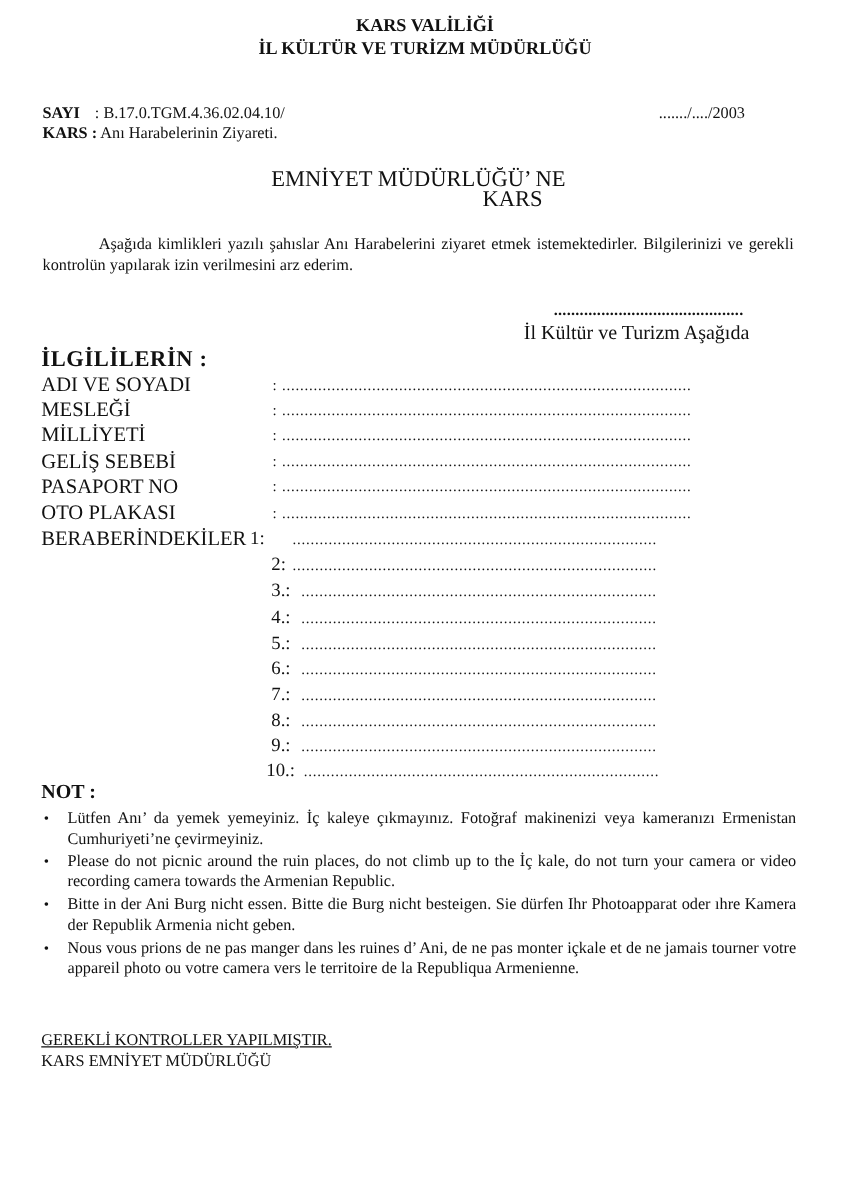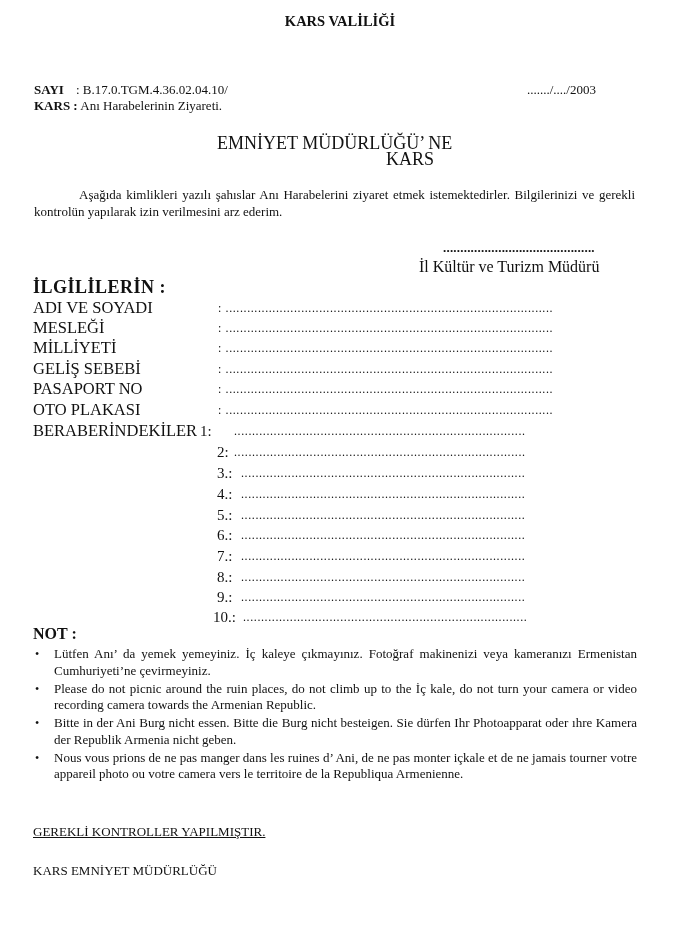--- a/index.html
+++ b/index.html
@@ -34,6 +34,7 @@
 
 <div class="abs header" style="top:12px;">
   <div>KARS VALİLİĞİ</div>
+  <div>İL KÜLTÜR VE TURİZM MÜDÜRLÜĞÜ</div>
 </div>
 
 <div class="abs meta" style="left:34px; top:82px;">

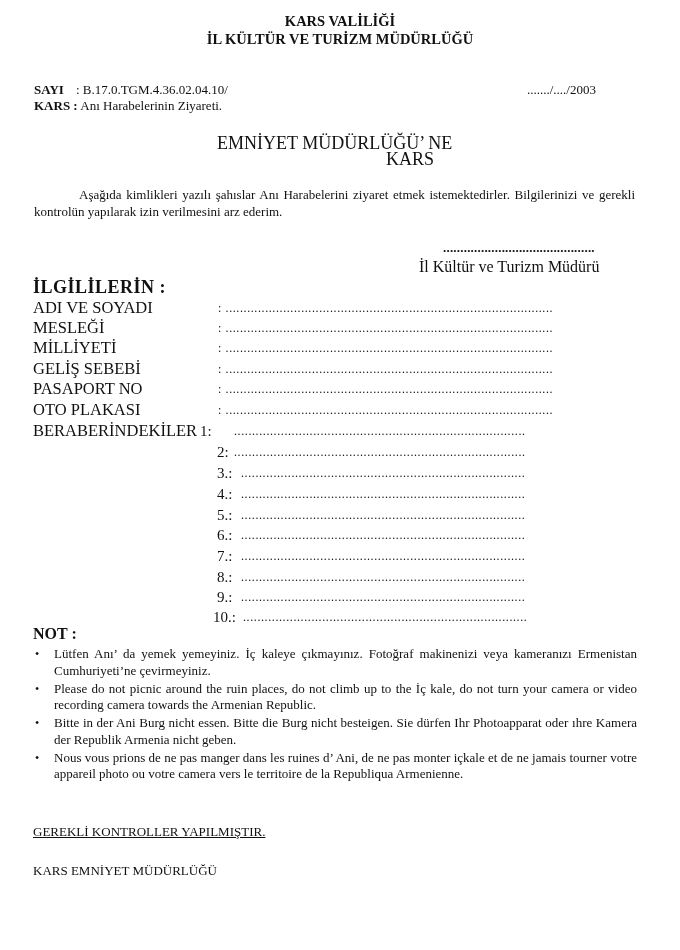--- a/index.html
+++ b/index.html
@@ -51,7 +51,7 @@
 <div class="abs body-text" style="top:186px; text-indent:45px;">Aşağıda kimlikleri yazılı şahıslar Anı Harabelerini ziyaret etmek istemektedirler. Bilgilerinizi ve gerekli kontrolün yapılarak izin verilmesini arz ederim.</div>
 
 <div class="abs sig-dots" style="left:443px; top:240px;">............................................</div>
-<div class="abs sig-title" style="left:419px; top:258px;">İl Kültür ve Turizm Müdürü</div>
+<div class="abs sig-title" style="left:419px; top:258px;">İl Kültür ve Turizm Aşağıda</div>
 
 <div class="abs form-title">İLGİLİLERİN  :</div>
 

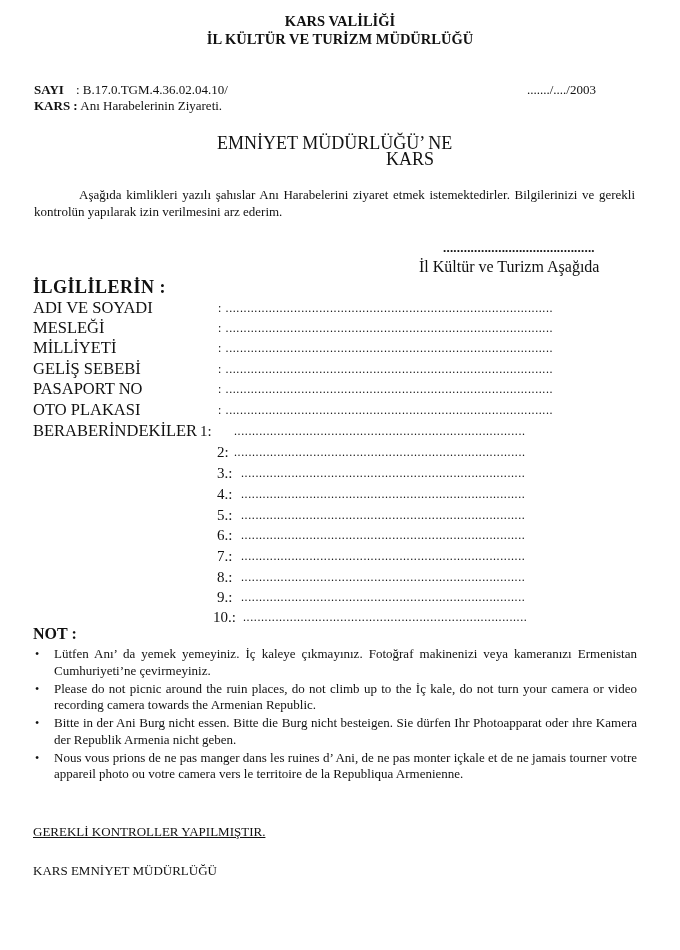--- a/index.html
+++ b/index.html
@@ -146,6 +146,6 @@
 </ul>
 
 <div class="abs footer" style="top:823px;text-decoration:underline;">GEREKLİ KONTROLLER YAPILMIŞTIR.</div>
-<div class="abs footer" style="top:840px;margin-top:22px;">KARS EMNİYET MÜDÜRLÜĞÜ</div>
+<div class="abs footer" style="top:840px;">KARS EMNİYET MÜDÜRLÜĞÜ</div>
 
 </body></html>

